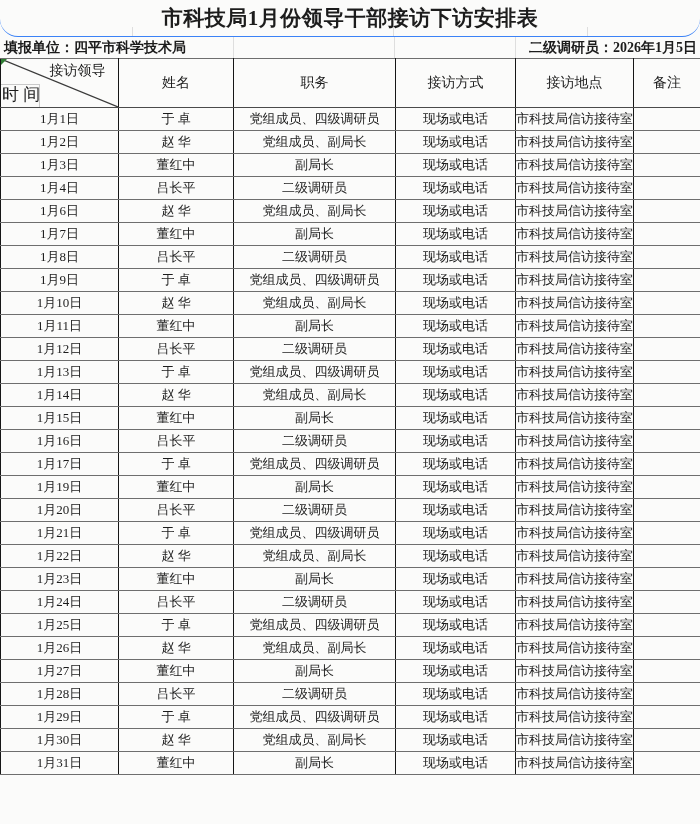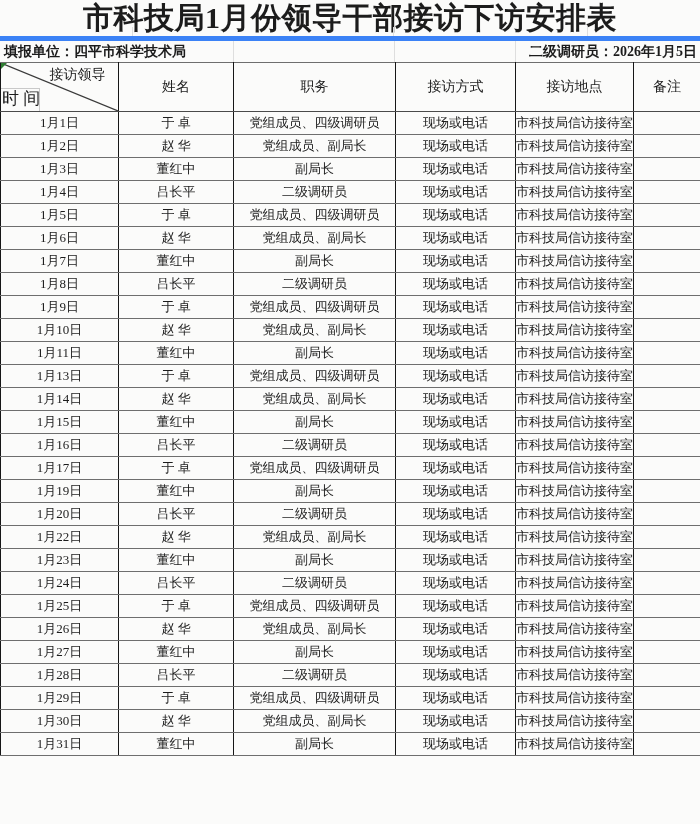--- a/index.html
+++ b/index.html
@@ -15,10 +15,11 @@
   .title-row {
     height: 36px;
     display: flex; align-items: center; justify-content: center;
-    font-size: 30px; font-weight: bold;
-    border-bottom: 5px solid #3b82f6;
+    font-size: 21px; font-weight: bold;
+    border-bottom: 1px solid #3b82f6;
     letter-spacing: 0.5px;
     position: relative;
+    border-radius: 18px;
   }
   .title-row .grid-stub {
     position: absolute; bottom: 0; width: 1px; height: 9px; background: #dedede;

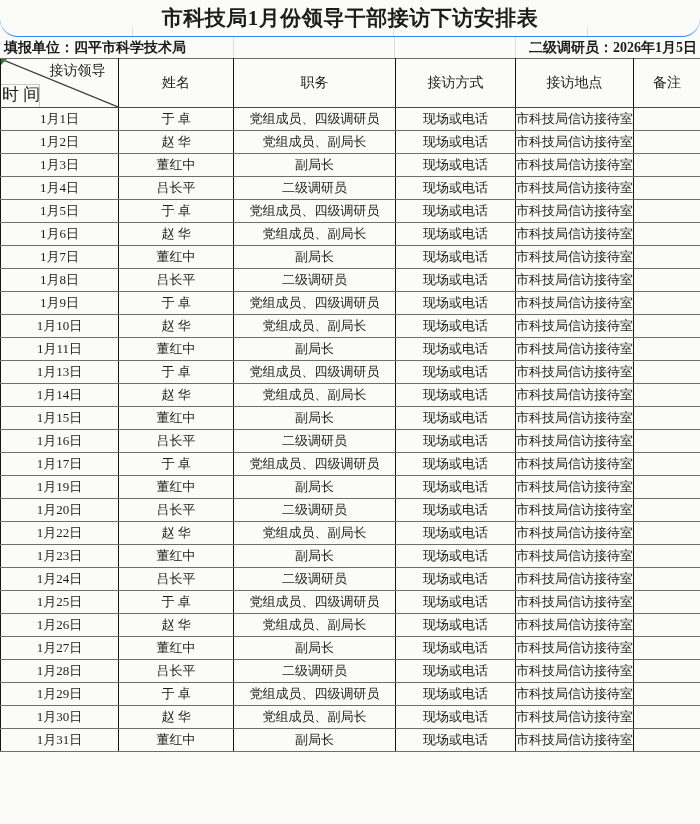--- a/index.html
+++ b/index.html
@@ -168,14 +168,6 @@
           <td></td>
         </tr>
         <tr>
-          <td>1月5日</td>
-          <td>于 卓</td>
-          <td>党组成员、四级调研员</td>
-          <td>现场或电话</td>
-          <td>市科技局信访接待室</td>
-          <td></td>
-        </tr>
-        <tr>
           <td>1月6日</td>
           <td>赵 华</td>
           <td>党组成员、副局长</td>

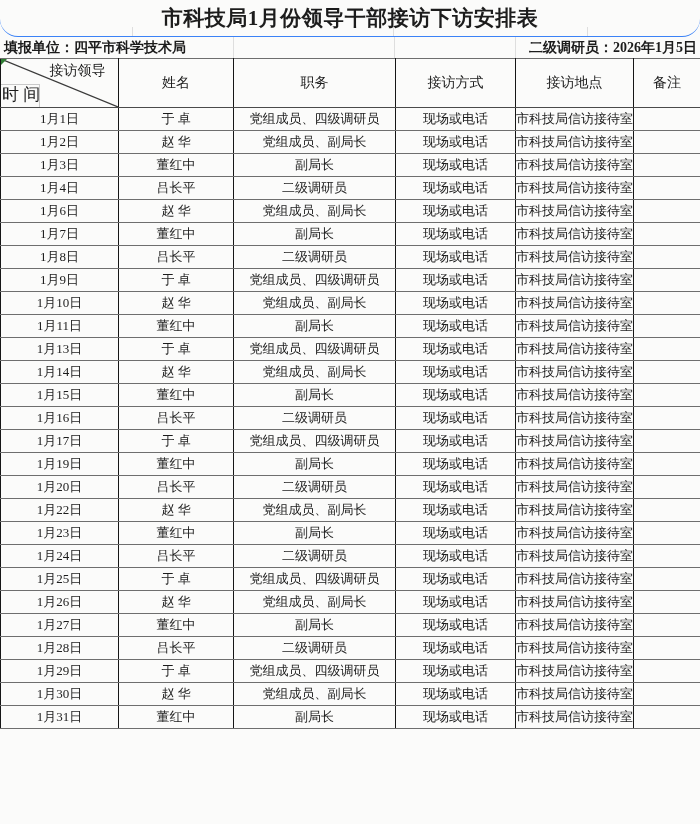--- a/index.html
+++ b/index.html
@@ -216,6 +216,14 @@
           <td></td>
         </tr>
         <tr>
+          <td>1月12日</td>
+          <td>吕长平</td>
+          <td>二级调研员</td>
+          <td>现场或电话</td>
+          <td>市科技局信访接待室</td>
+          <td></td>
+        </tr>
+        <tr>
           <td>1月13日</td>
           <td>于 卓</td>
           <td>党组成员、四级调研员</td>

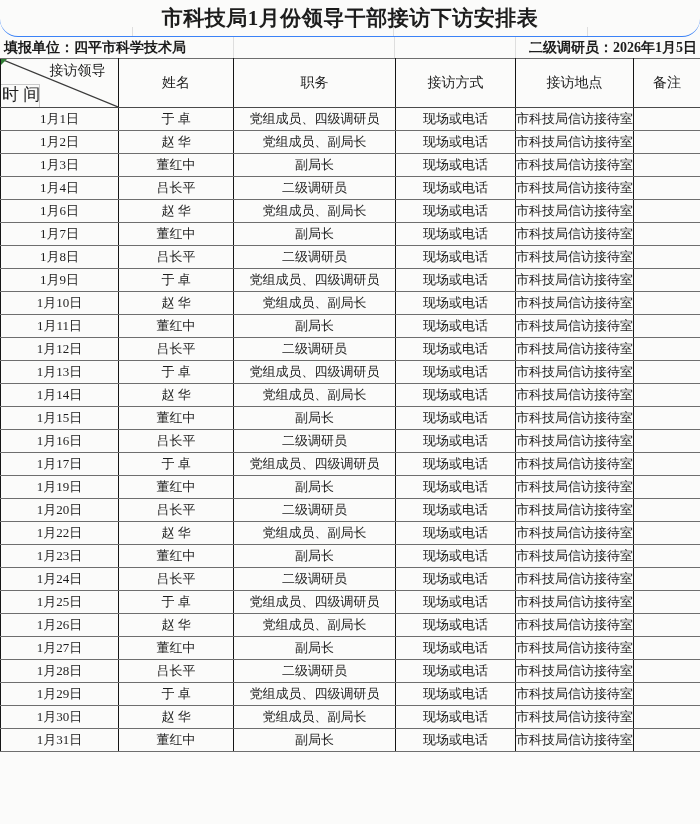--- a/index.html
+++ b/index.html
@@ -280,6 +280,14 @@
           <td></td>
         </tr>
         <tr>
+          <td>1月21日</td>
+          <td>于 卓</td>
+          <td>党组成员、四级调研员</td>
+          <td>现场或电话</td>
+          <td>市科技局信访接待室</td>
+          <td></td>
+        </tr>
+        <tr>
           <td>1月22日</td>
           <td>赵 华</td>
           <td>党组成员、副局长</td>

